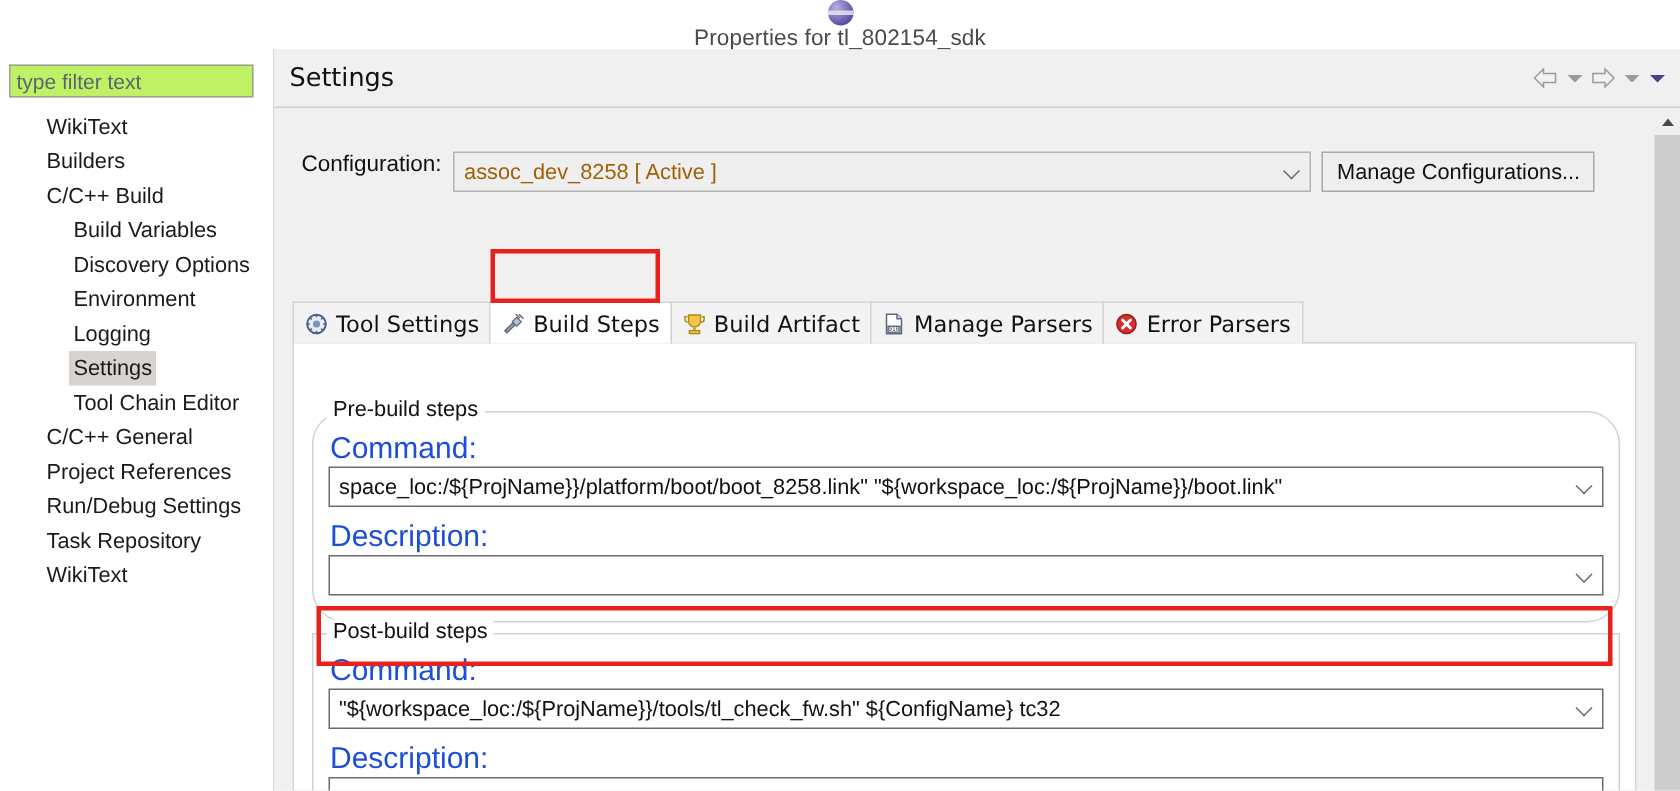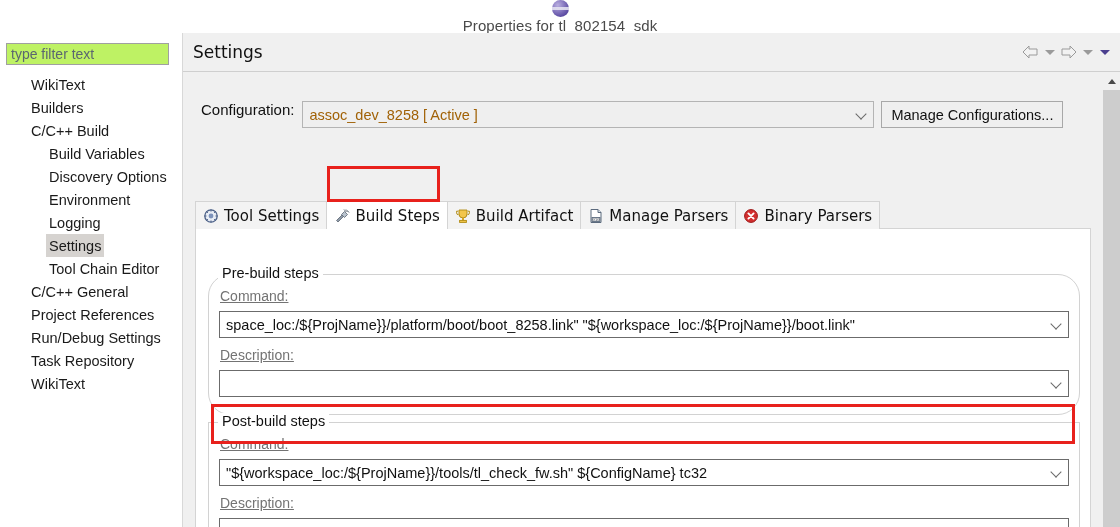--- a/index.html
+++ b/index.html
@@ -306,7 +306,7 @@
               <circle cx="8" cy="8" r="6.4" fill="#d32f2f" stroke="#9c1818" stroke-width="1"></circle>
               <path d="M5.4 5.4 L10.6 10.6 M10.6 5.4 L5.4 10.6" stroke="#ffffff" stroke-width="1.9" stroke-linecap="round"></path>
             </svg></span>
-          <span>Binary Parsers</span>
+          <span>Error Parsers</span>
         </div>
       </div>
 

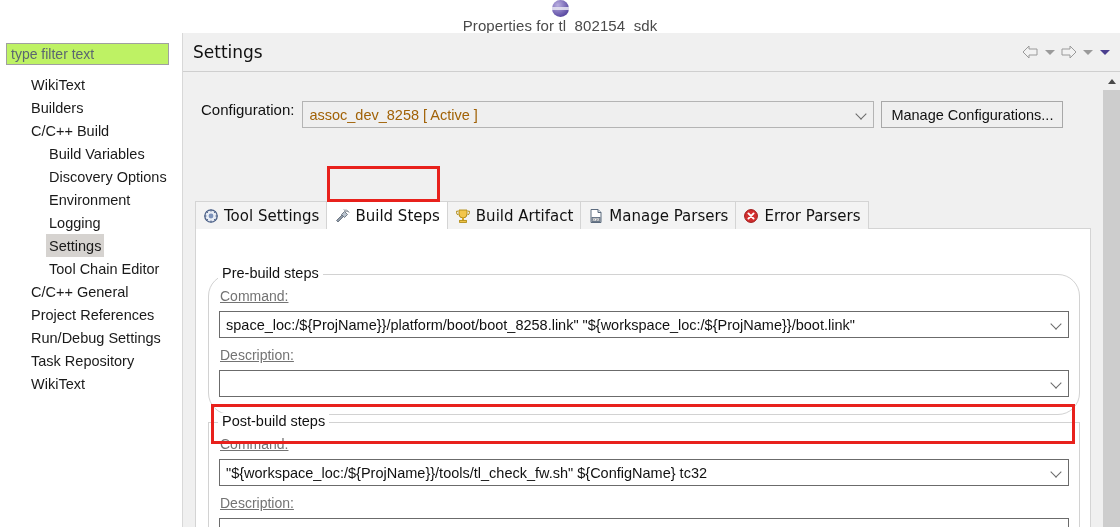--- a/index.html
+++ b/index.html
@@ -154,7 +154,7 @@
     position: absolute; top: -10px; left: 9px; background: #ffffff;
     padding: 0 4px; font-size: 14.5px; color: #111; white-space: nowrap;
   }
-  .field-label { font-size: 14px; color: #737373; white-space: nowrap; text-decoration: underline; }
+  .field-label { font-size: 20px; color: #1d4ed8; white-space: nowrap; }
   .field-combo {
     background: #ffffff; border: 1px solid #6b6b6b; height: 27px;
     font-size: 14.5px; color: #111; text-align: center;

